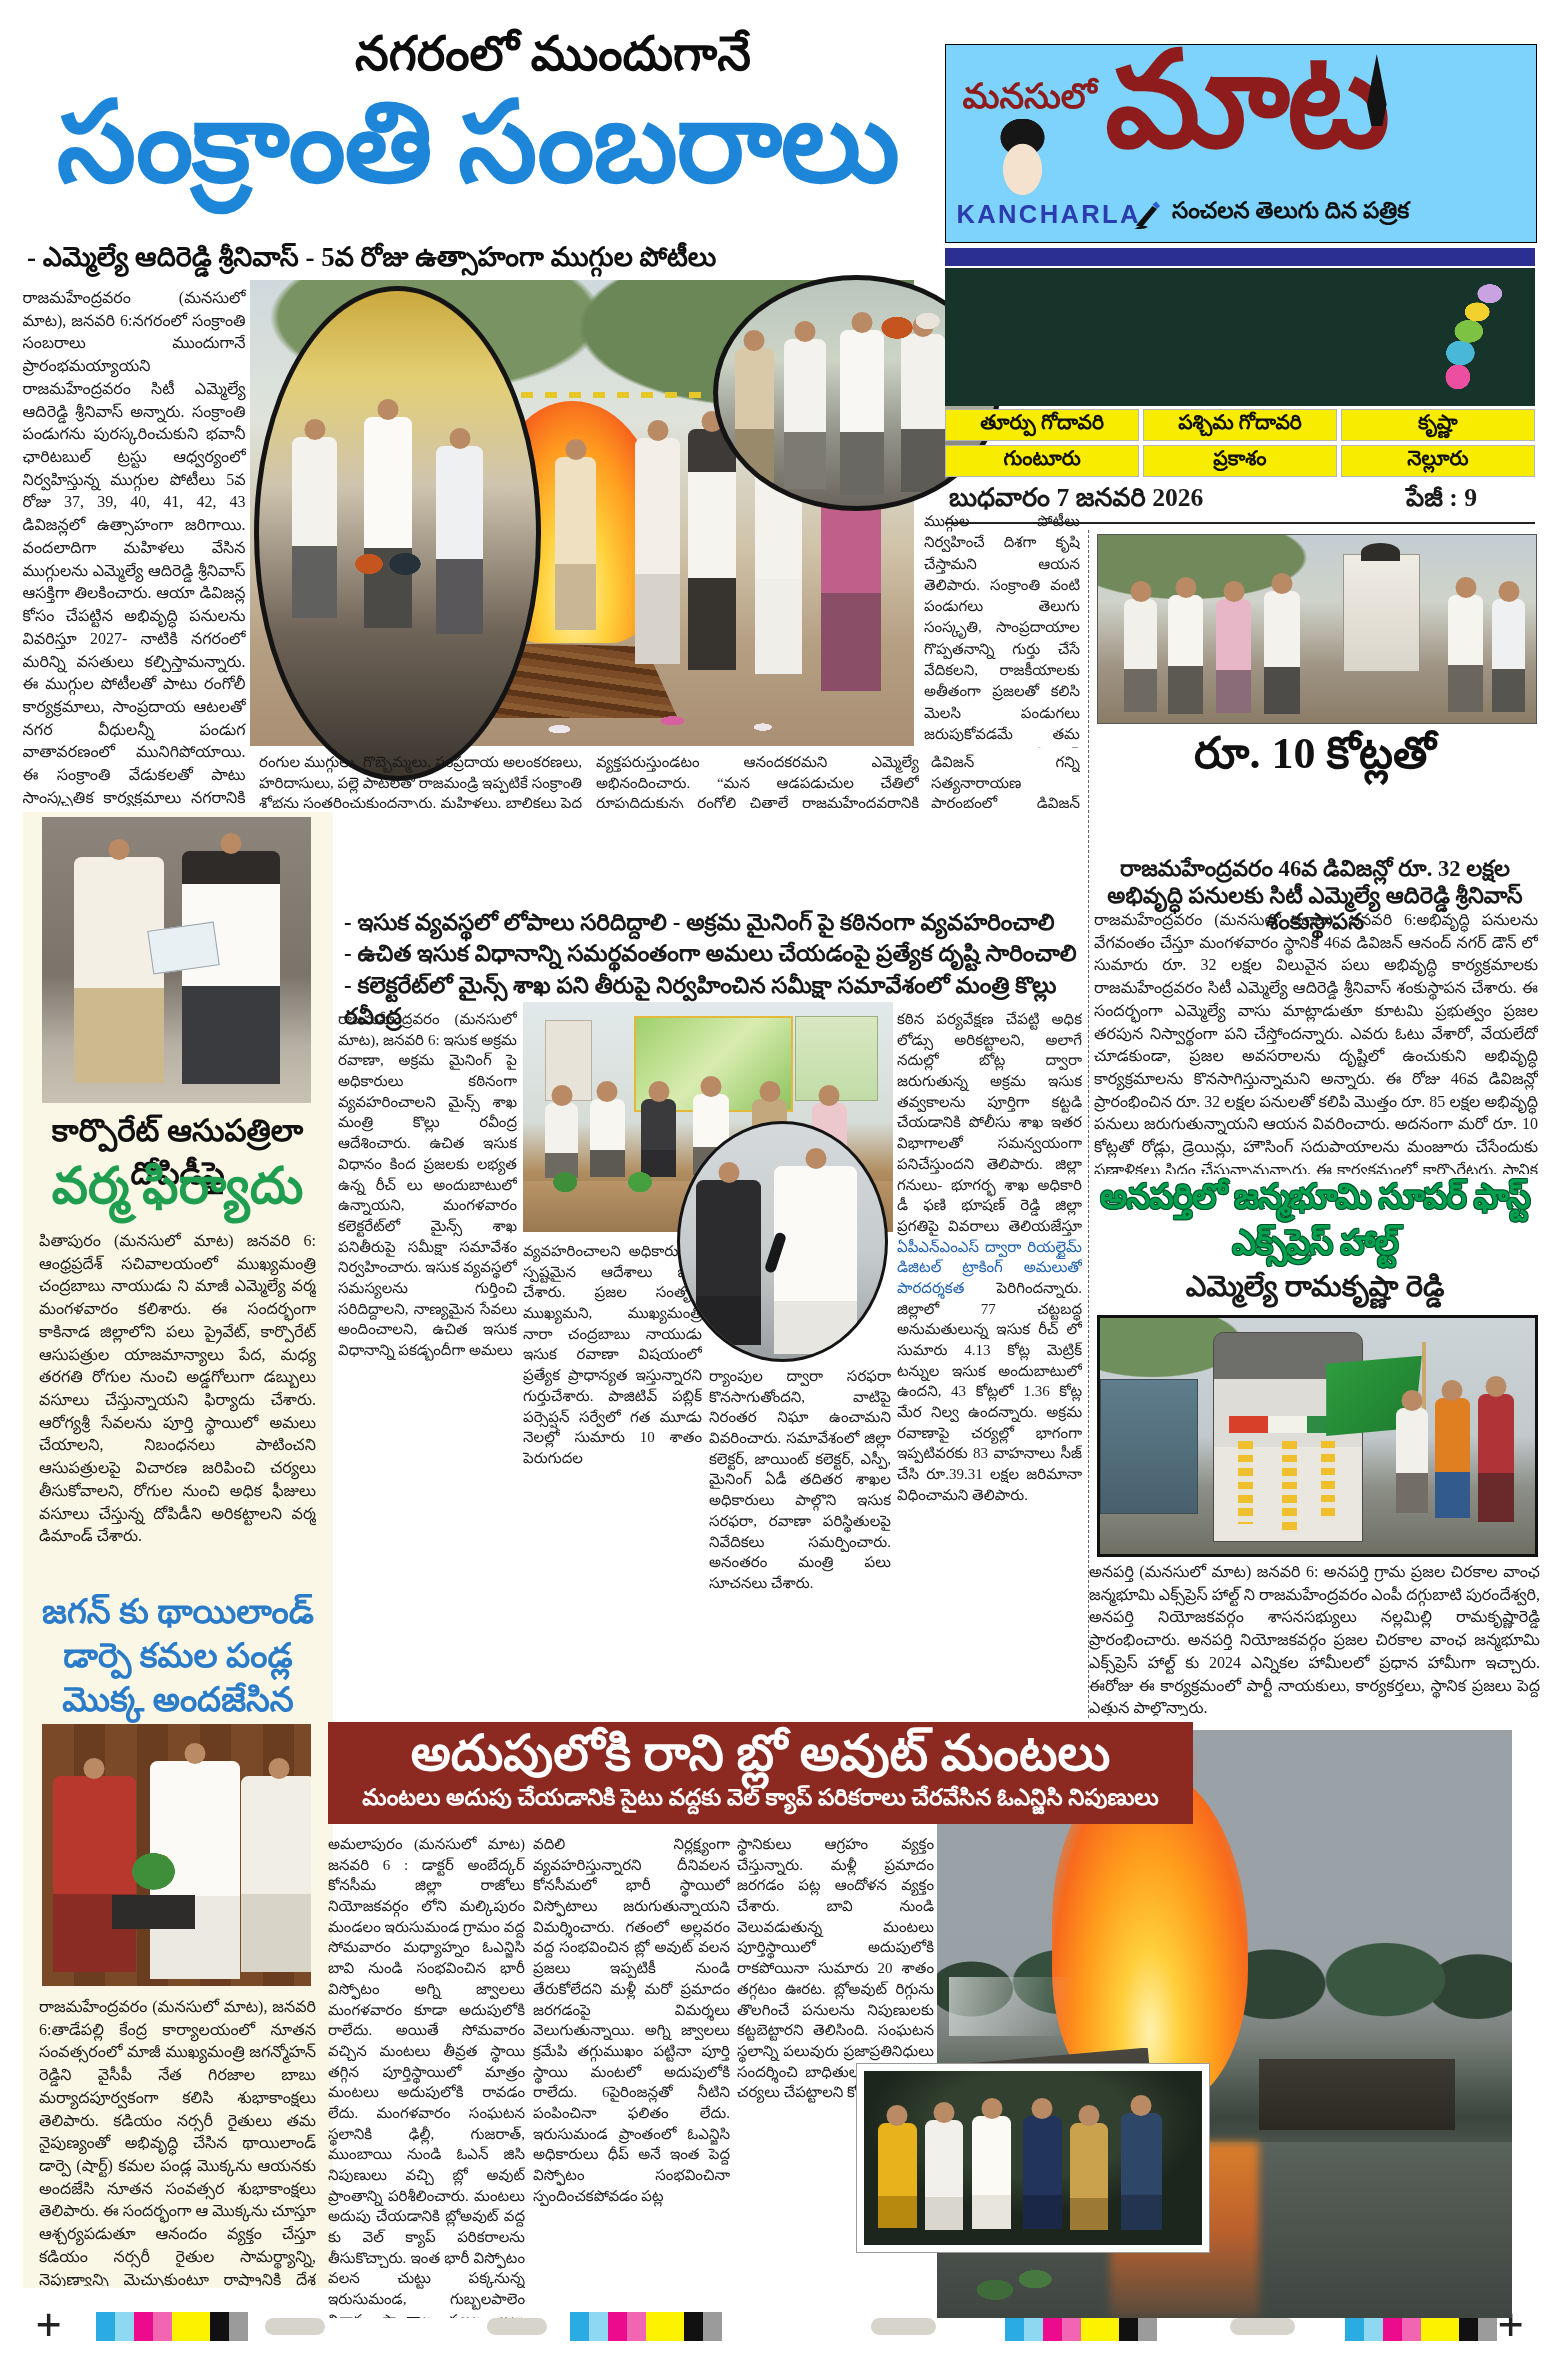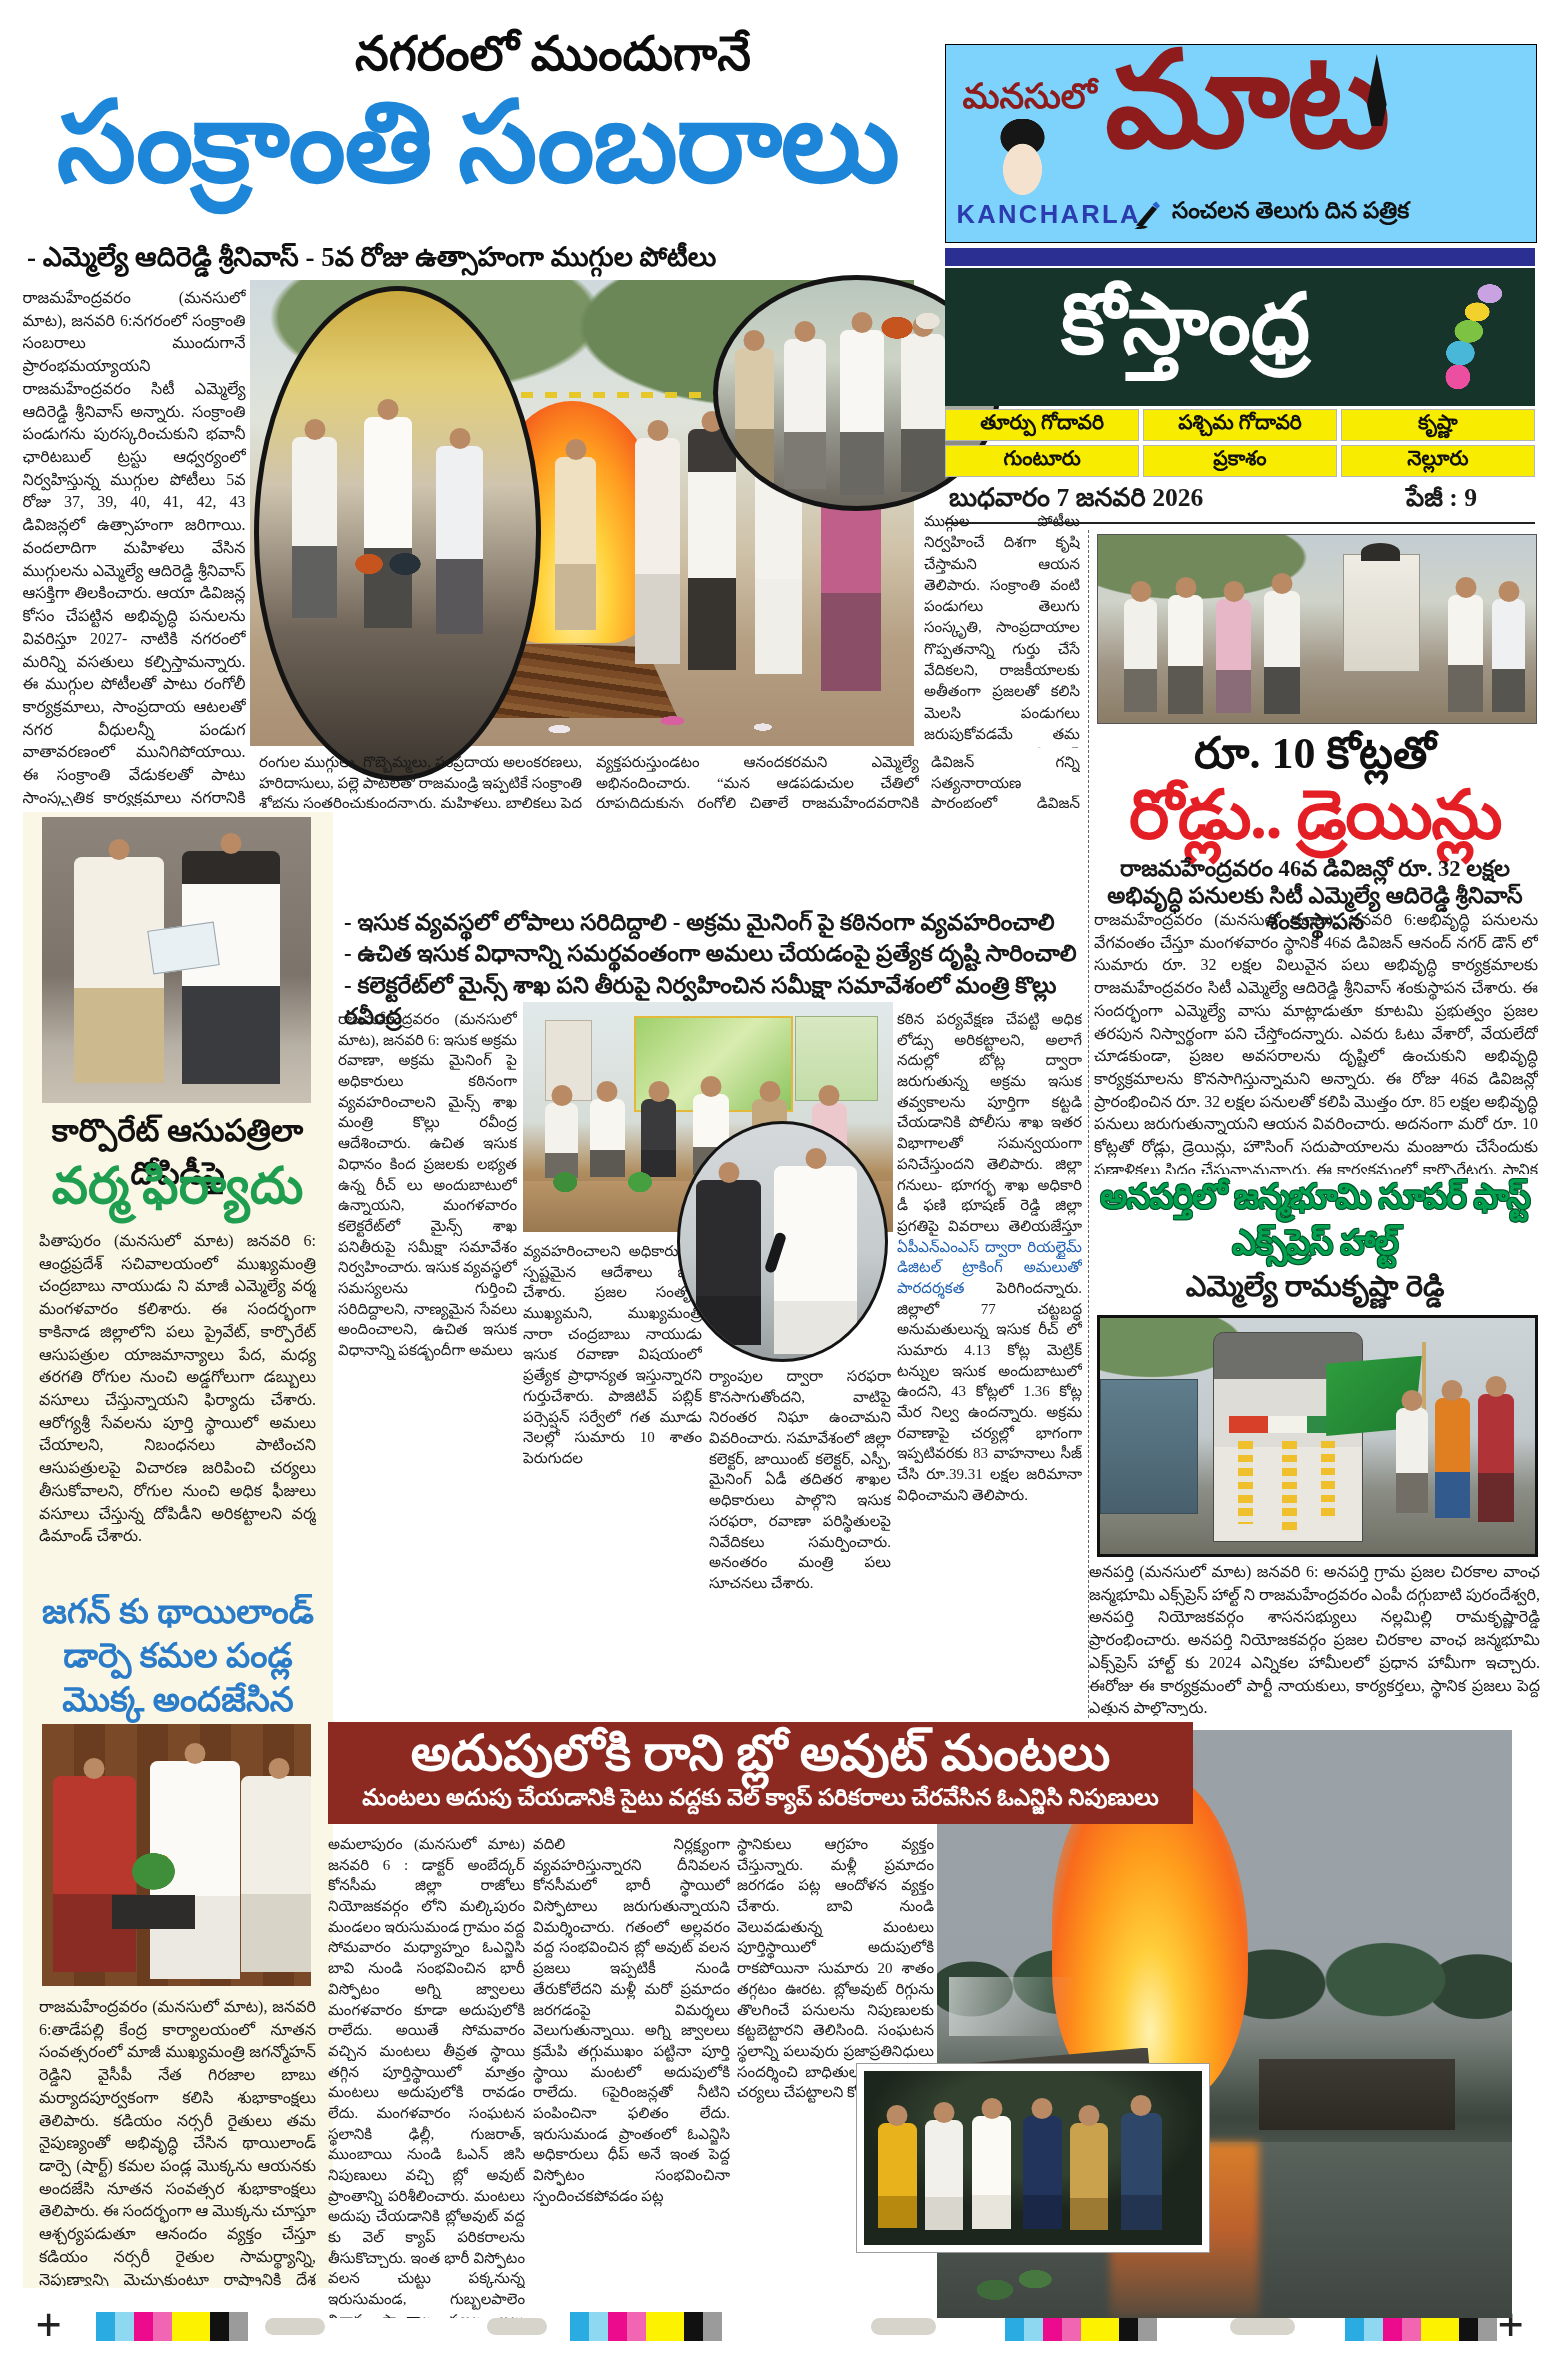--- a/index.html
+++ b/index.html
@@ -101,7 +101,6 @@
   <div class="abs" style="left:945px;top:248px;width:590px;height:18px;background:var(--navy_bar);"></div>
 
   <div class="abs" style="left:945px;top:268px;width:590px;height:138px;background:var(--section_bg);">
-    <div class="abs" style="left:0;top:7.5px;width:481px;text-align:center;font-size:84px;font-weight:bold;color:#fff;">కోస్తాంధ్ర</div>
     <div class="abs" style="right:19.6px;top:12px;width:84px;height:114px;background:
         radial-gradient(19.6px 15px at 70% 12%,#c9a2e2 0 62%,transparent 64%),
         radial-gradient(19.6px 15px at 55% 28%,#f2d12c 0 62%,transparent 64%),

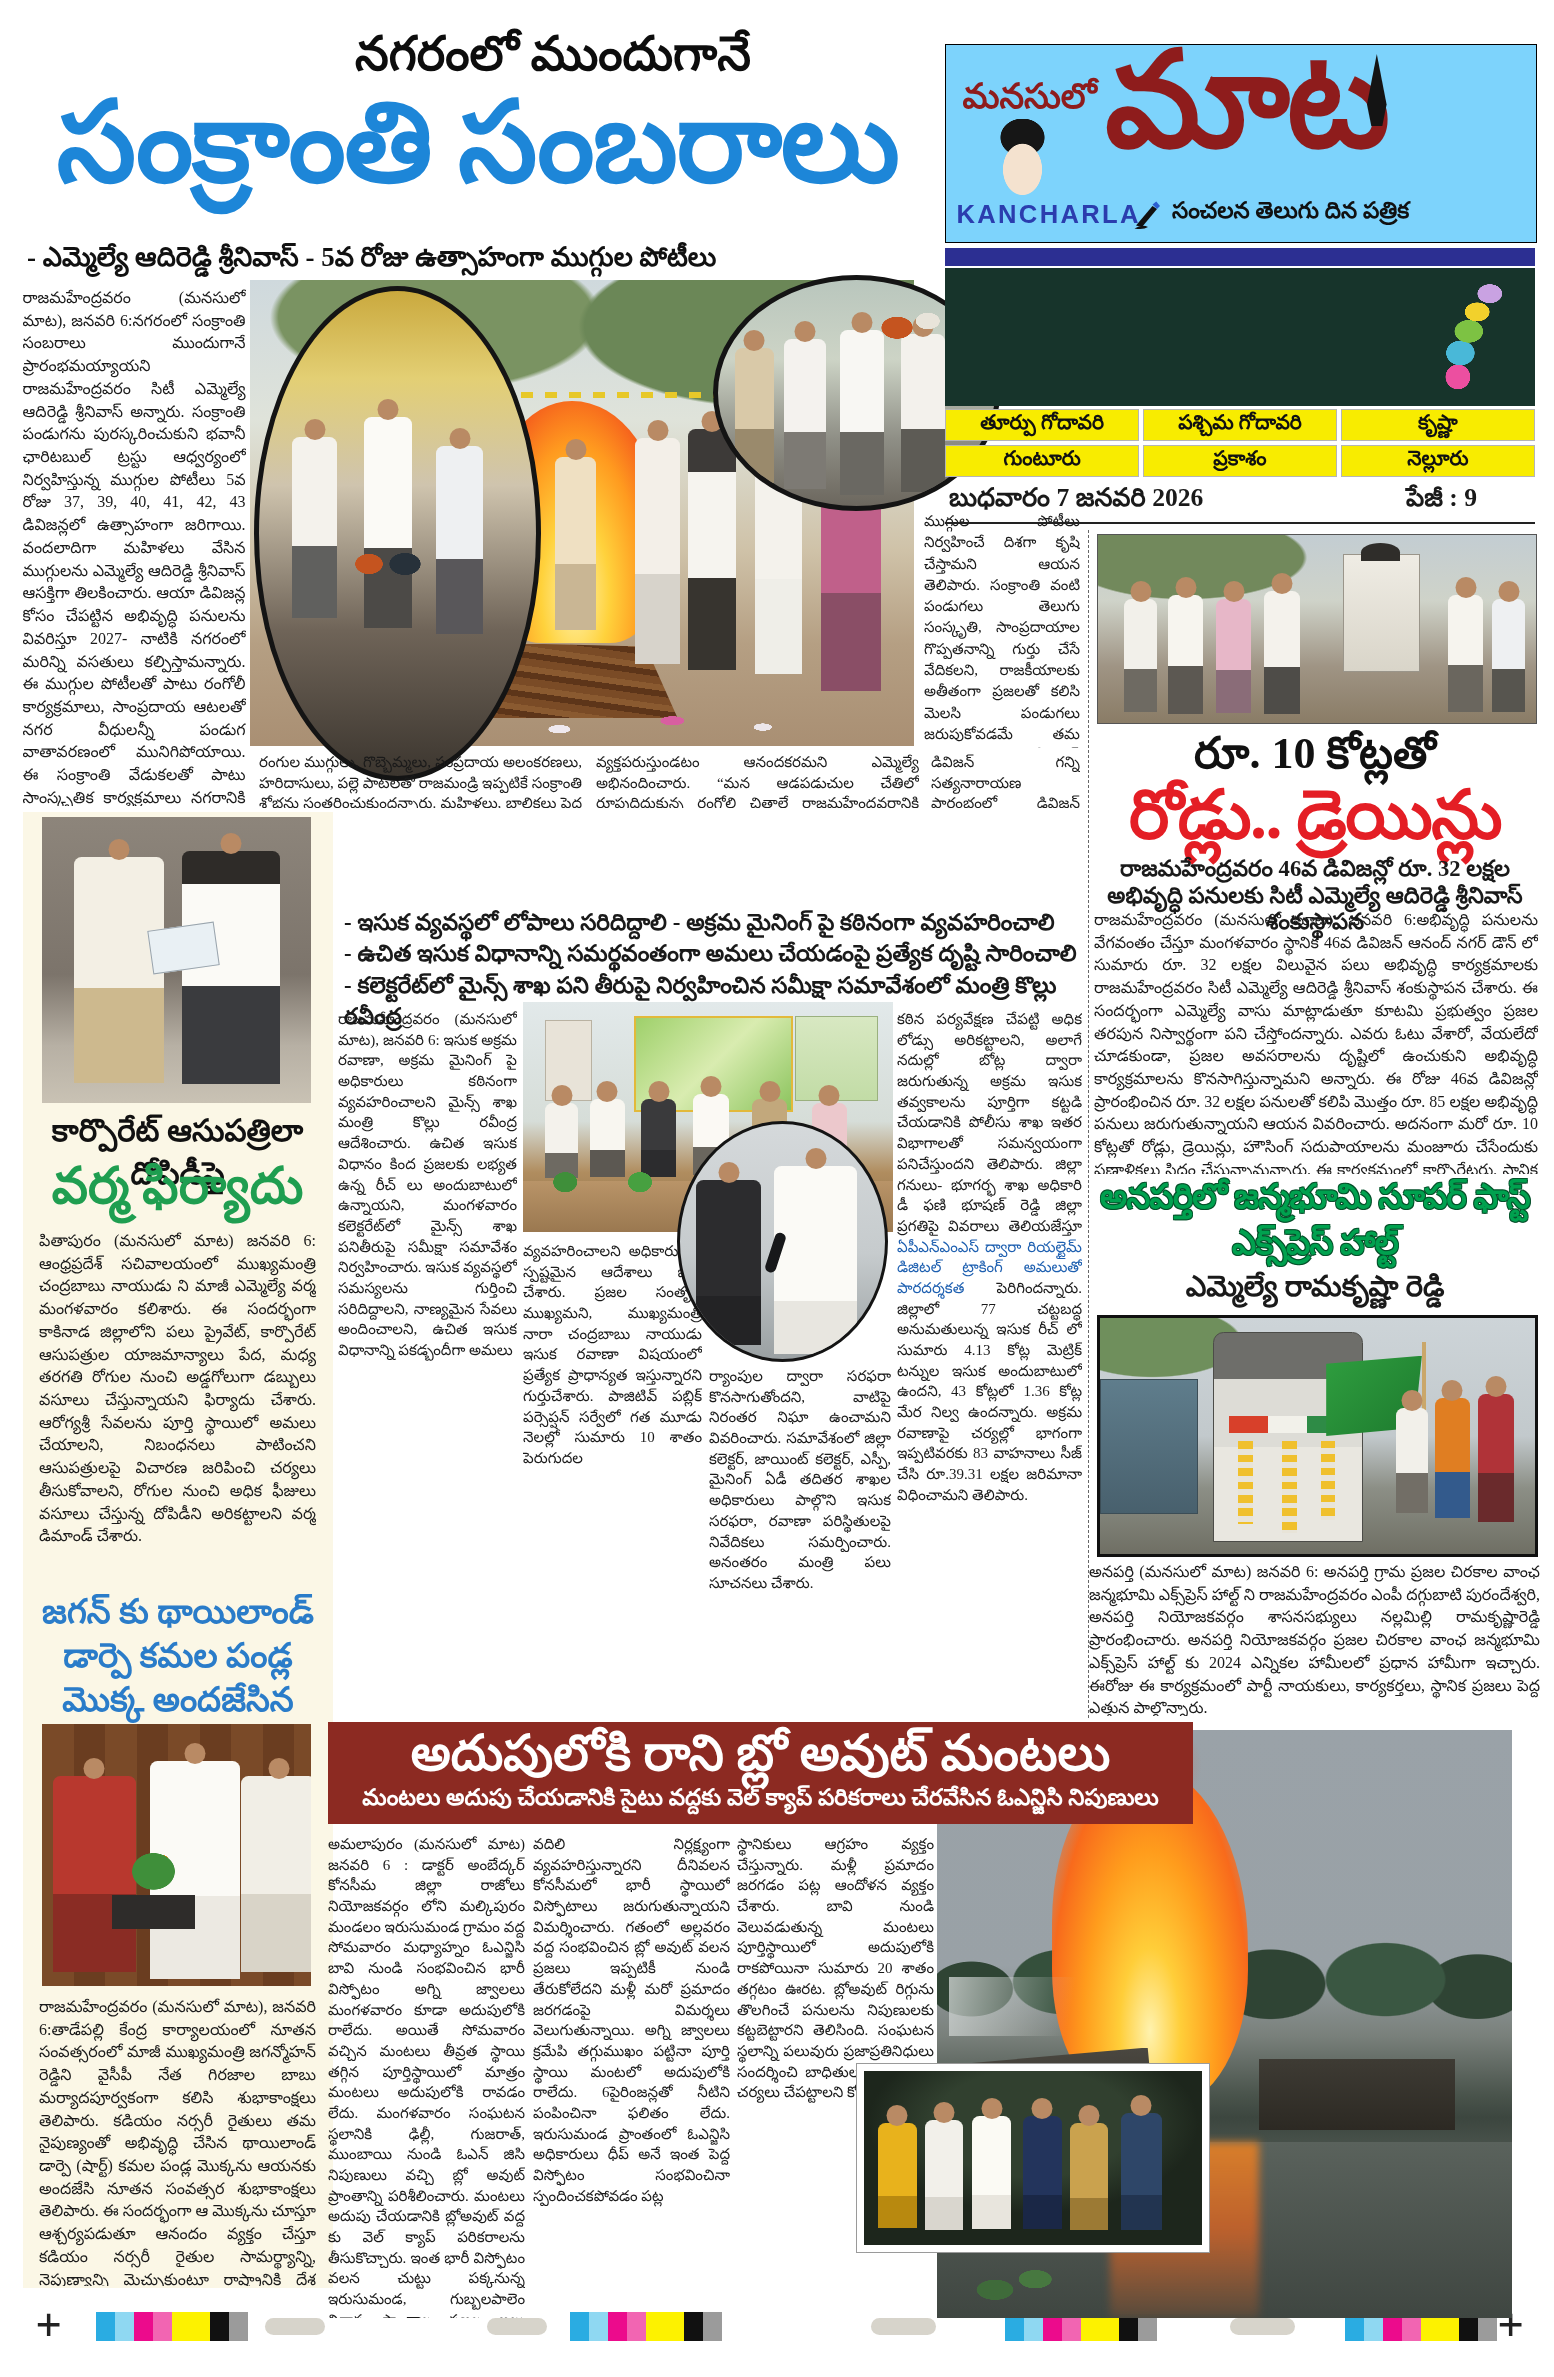--- a/index.html
+++ b/index.html
@@ -138,7 +138,6 @@
   </div>
 
   <div class="abs bold center" style="left:1091px;top:728px;width:448px;font-size:44px;color:#111;">రూ. 10 కోట్లతో</div>
-  <div class="abs bold center red-head" style="left:1091px;top:776px;width:448px;font-size:68px;letter-spacing:-1.5px;">రోడ్లు.. డ్రెయిన్లు</div>
   <div class="abs bold center" style="left:1091px;top:856px;width:448px;font-size:22.6px;line-height:1.18;">రాజమహేంద్రవరం 46వ డివిజన్లో రూ. 32 లక్షల అభివృద్ధి పనులకు సిటీ ఎమ్మెల్యే ఆదిరెడ్డి శ్రీనివాస్ శంకుస్థాపన</div>
   <div class="abs body-text" style="left:1094px;top:909px;width:444px;height:265px;font-size:16px;">రాజమహేంద్రవరం (మనసులో మాట), జనవరి 6:అభివృద్ధి పనులను వేగవంతం చేస్తూ మంగళవారం స్థానిక 46వ డివిజన్ ఆనంద్ నగర్ డౌన్ లో సుమారు రూ. 32 లక్షల విలువైన పలు అభివృద్ధి కార్యక్రమాలకు రాజమహేంద్రవరం సిటీ ఎమ్మెల్యే ఆదిరెడ్డి శ్రీనివాస్ శంకుస్థాపన చేశారు. ఈ సందర్భంగా ఎమ్మెల్యే వాసు మాట్లాడుతూ కూటమి ప్రభుత్వం ప్రజల తరపున నిస్వార్థంగా పని చేస్తోందన్నారు. ఎవరు ఓటు వేశారో, వేయలేదో చూడకుండా, ప్రజల అవసరాలను దృష్టిలో ఉంచుకుని అభివృద్ధి కార్యక్రమాలను కొనసాగిస్తున్నామని అన్నారు. ఈ రోజు 46వ డివిజన్లో ప్రారంభించిన రూ. 32 లక్షల పనులతో కలిపి మొత్తం రూ. 85 లక్షల అభివృద్ధి పనులు జరుగుతున్నాయని ఆయన వివరించారు. అదనంగా మరో రూ. 10 కోట్లతో రోడ్లు, డ్రెయిన్లు, హౌసింగ్ సదుపాయాలను మంజూరు చేసేందుకు ప్రణాళికలు సిద్ధం చేస్తున్నామన్నారు. ఈ కార్యక్రమంలో కార్పొరేటర్లు, స్థానిక నాయకులు, పలు సమస్యలు, కార్యకర్తలు, అధిక సంఖ్యలో స్థానికులు పాల్గొన్నారు.</div>
 

